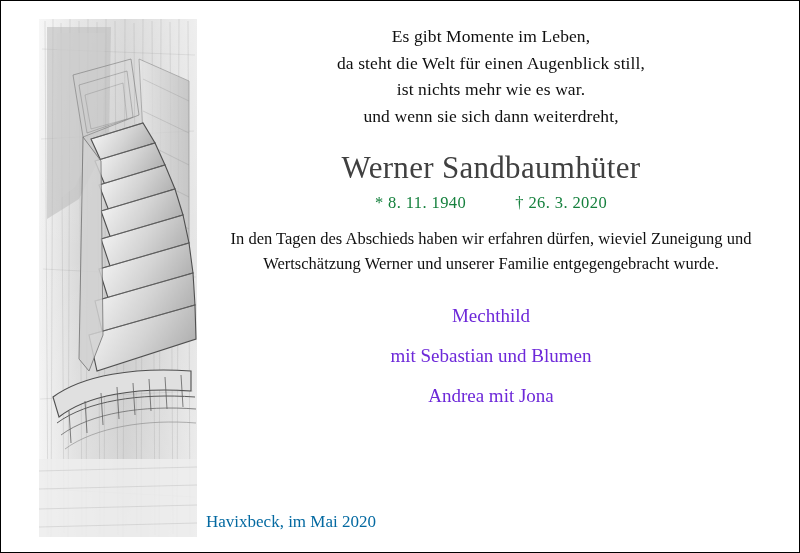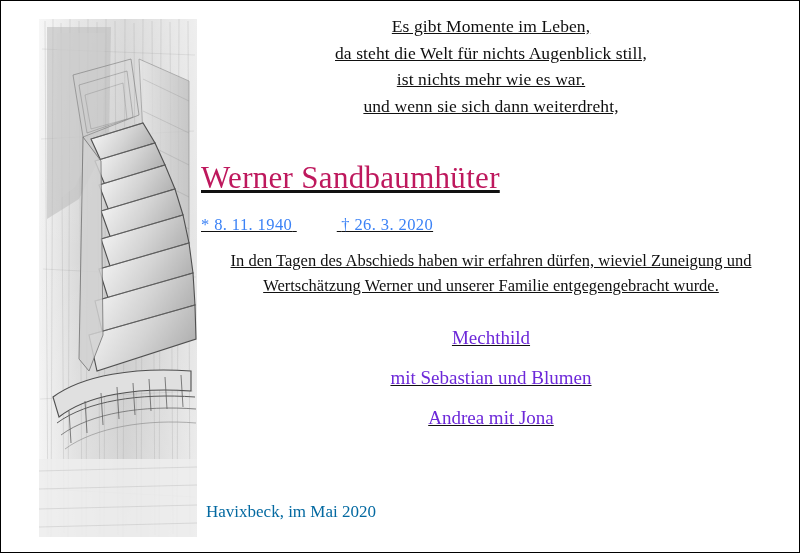--- a/index.html
+++ b/index.html
@@ -40,10 +40,9 @@
   .content {
     position: absolute;
     left: 200px;
-    top: 4px;
+    top: 14px;
     width: 580px;
     height: 525px;
-    text-decoration: underline;
   }
 
   .verse {

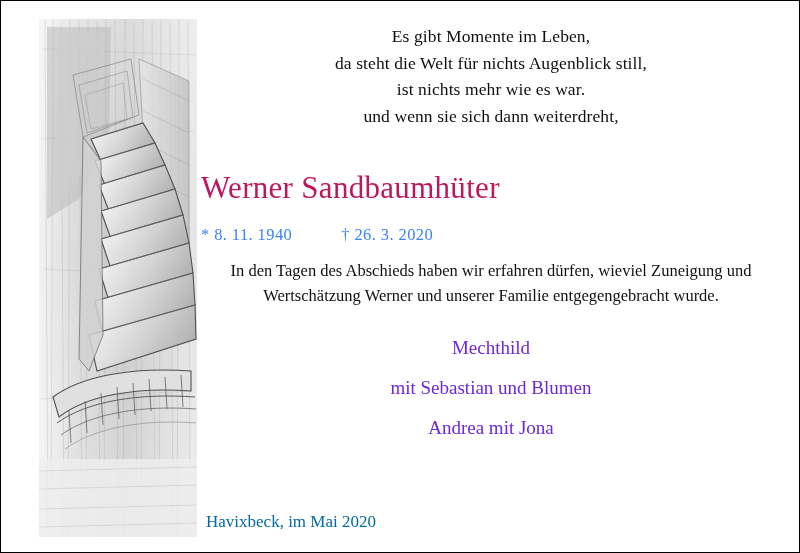--- a/index.html
+++ b/index.html
@@ -232,7 +232,7 @@
 
     <div class="verse">
       <div>Es gibt Momente im Leben,</div>
-      <div>da steht die Welt für nichts Augenblick still,</div>
+      <div>da steht die Welt für einen Augenblick still,</div>
       <div>ist nichts mehr wie es war.</div>
       <div>und wenn sie sich dann weiterdreht,</div>
     </div>

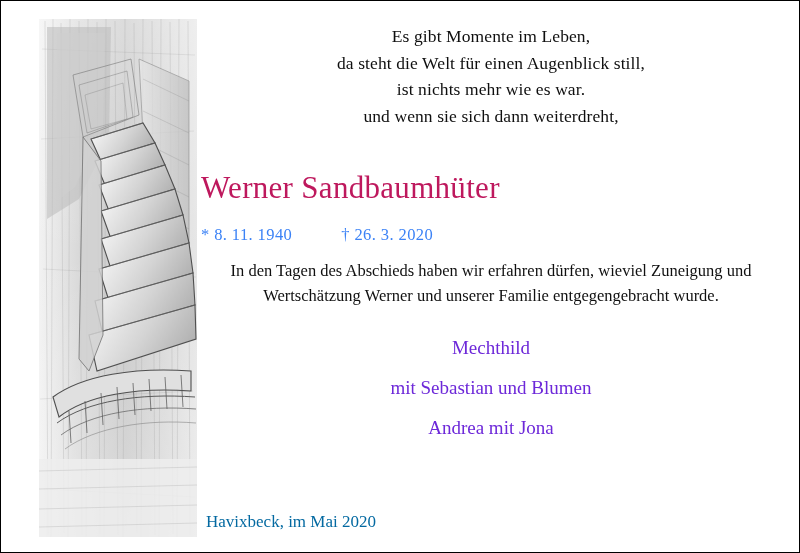--- a/index.html
+++ b/index.html
@@ -56,10 +56,11 @@
   .verse div { white-space: nowrap; }
 
   .name {
+    text-align: center;
     font-size: 31px;
     line-height: 1.1;
-    margin-top: 42px;
-    color: #be185d;
+    margin-top: 22px;
+    color: #404040;
     letter-spacing: .3px;
   }
 

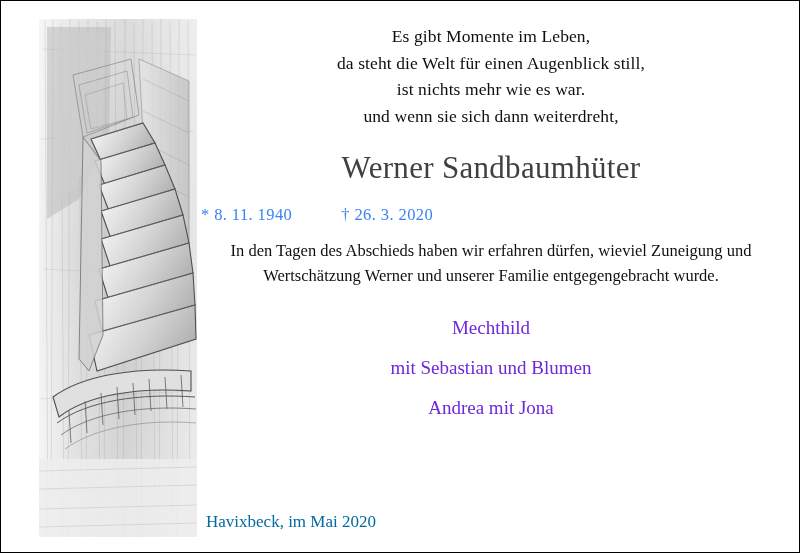--- a/index.html
+++ b/index.html
@@ -65,10 +65,10 @@
   }
 
   .dates {
-    text-align: left;
+    text-align: center;
     font-size: 16.5px;
-    margin-top: 20px;
-    color: #3b82f6;
+    margin-top: 8px;
+    color: #15803d;
     letter-spacing: .4px;
   }
   .dates .sep { display: inline-block; width: 40px; }

